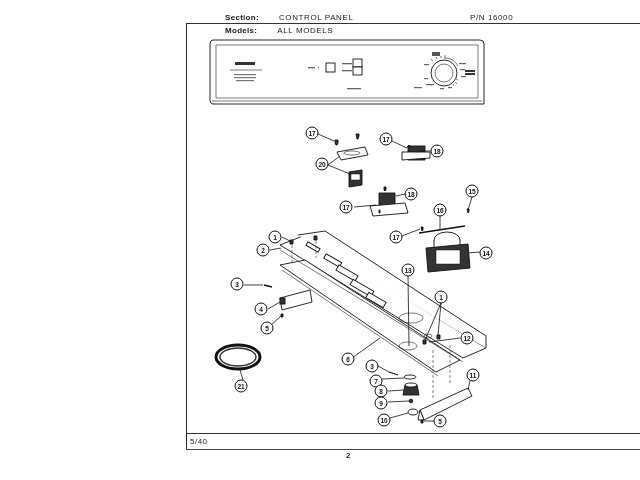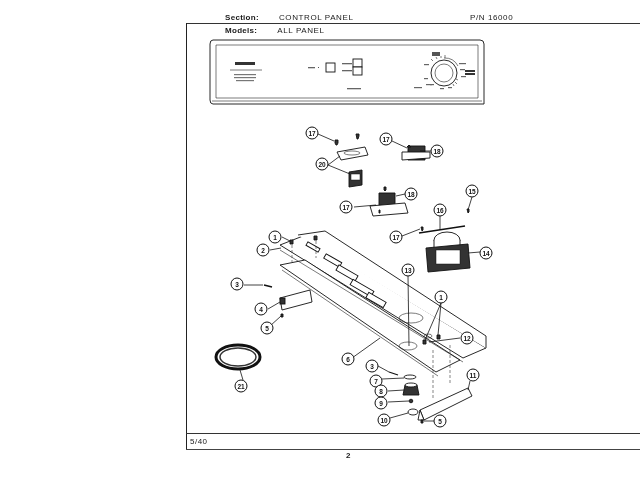--- a/index.html
+++ b/index.html
@@ -36,7 +36,7 @@
 <div id="frame-top"></div>
 <div id="frame-left"></div>
 <div id="models" class="hdr">
-  <span class="lbl">Models:</span><span class="val">ALL PANEL</span>
+  <span class="lbl">Models:</span><span class="val">ALL MODELS</span>
 </div>
 <div id="frame-bottom1"></div>
 <div id="date">5/40</div>

